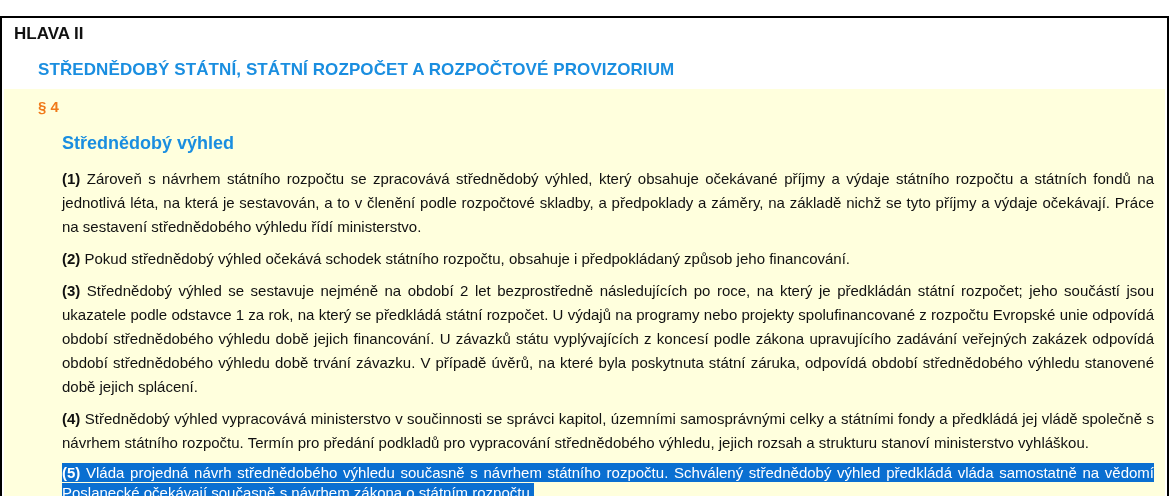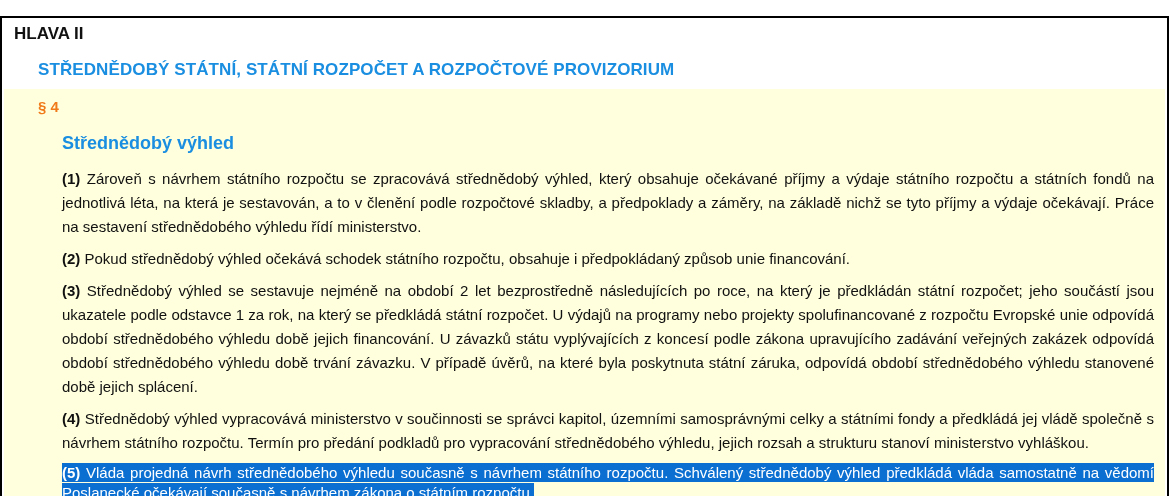--- a/index.html
+++ b/index.html
@@ -114,7 +114,7 @@
         <span class="num">(1)</span><span> Zároveň s návrhem státního rozpočtu se zpracovává střednědobý výhled, který obsahuje očekávané příjmy a výdaje státního rozpočtu a státních fondů na jednotlivá léta, na která je sestavován, a to v členění podle rozpočtové skladby, a předpoklady a záměry, na základě nichž se tyto příjmy a výdaje očekávají. Práce na sestavení střednědobého výhledu řídí ministerstvo.</span>
       </p>
       <p class="para">
-        <span class="num">(2)</span><span> Pokud střednědobý výhled očekává schodek státního rozpočtu, obsahuje i předpokládaný způsob unie financování.</span>
+        <span class="num">(2)</span><span> Pokud střednědobý výhled očekává schodek státního rozpočtu, obsahuje i předpokládaný způsob jeho financování.</span>
       </p>
       <p class="para">
         <span class="num">(3)</span><span> Střednědobý výhled se sestavuje nejméně na období 2 let bezprostředně následujících po roce, na který je předkládán státní rozpočet; jeho součástí jsou ukazatele podle odstavce 1 za rok, na který se předkládá státní rozpočet. U výdajů na programy nebo projekty spolufinancované z rozpočtu Evropské unie odpovídá období střednědobého výhledu době jejich financování. U závazků státu vyplývajících z koncesí podle zákona upravujícího zadávání veřejných zakázek odpovídá období střednědobého výhledu době trvání závazku. V případě úvěrů, na které byla poskytnuta státní záruka, odpovídá období střednědobého výhledu stanovené době jejich splácení.</span>

